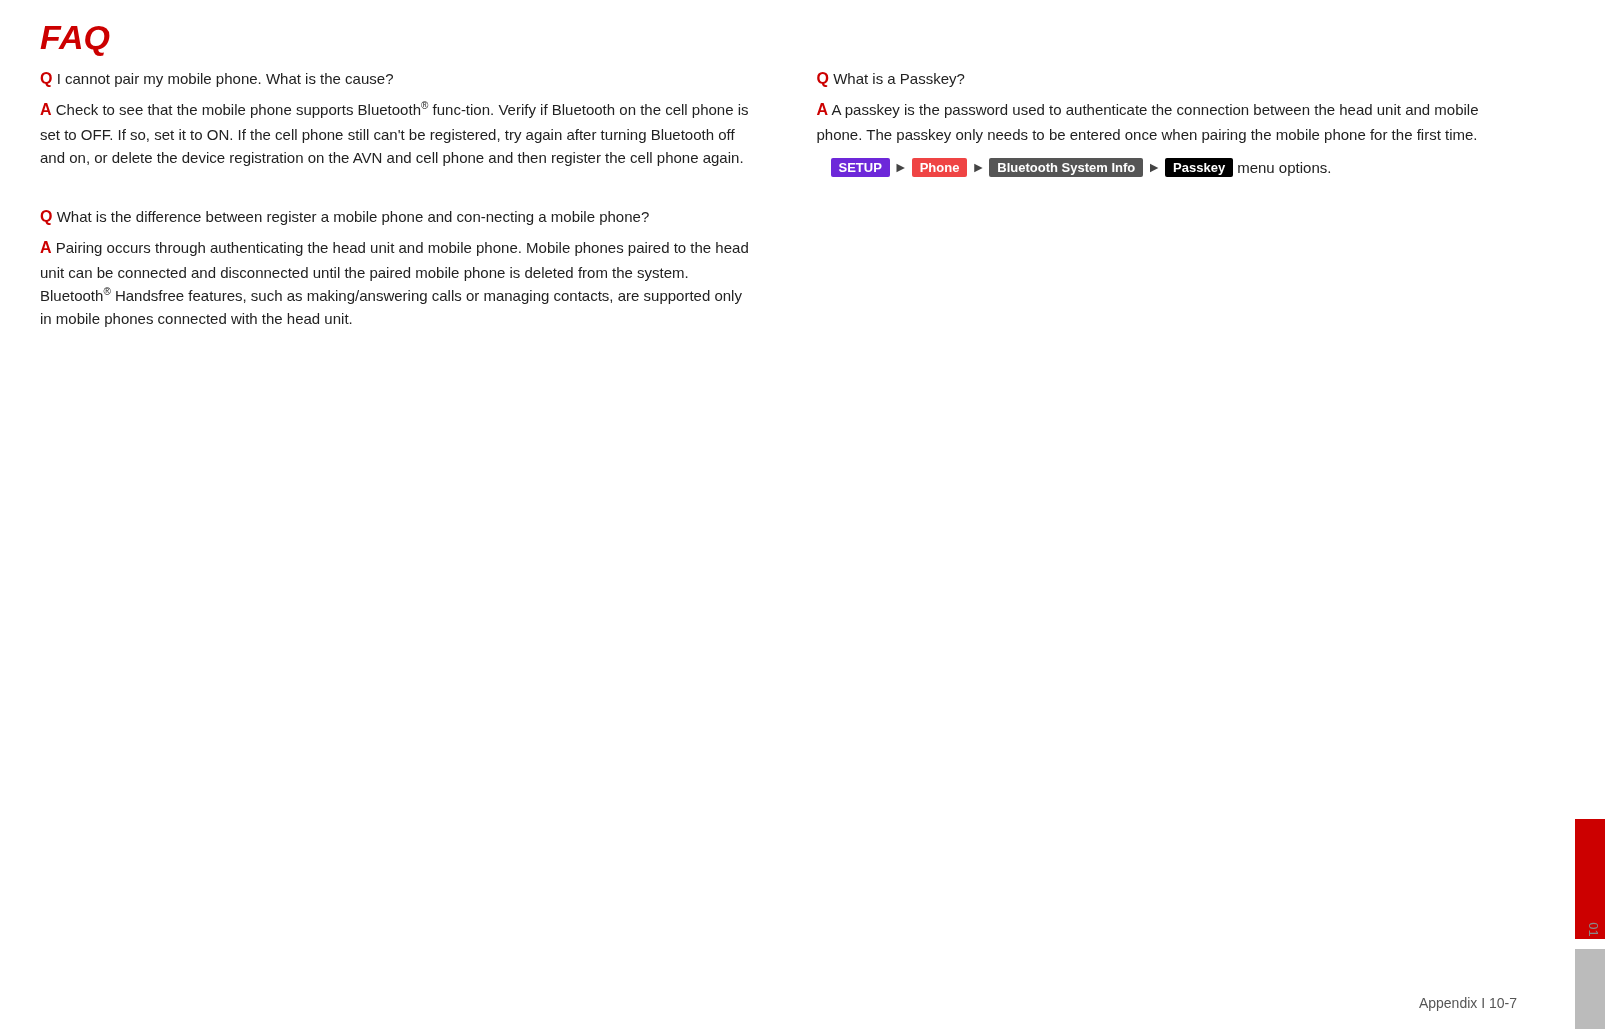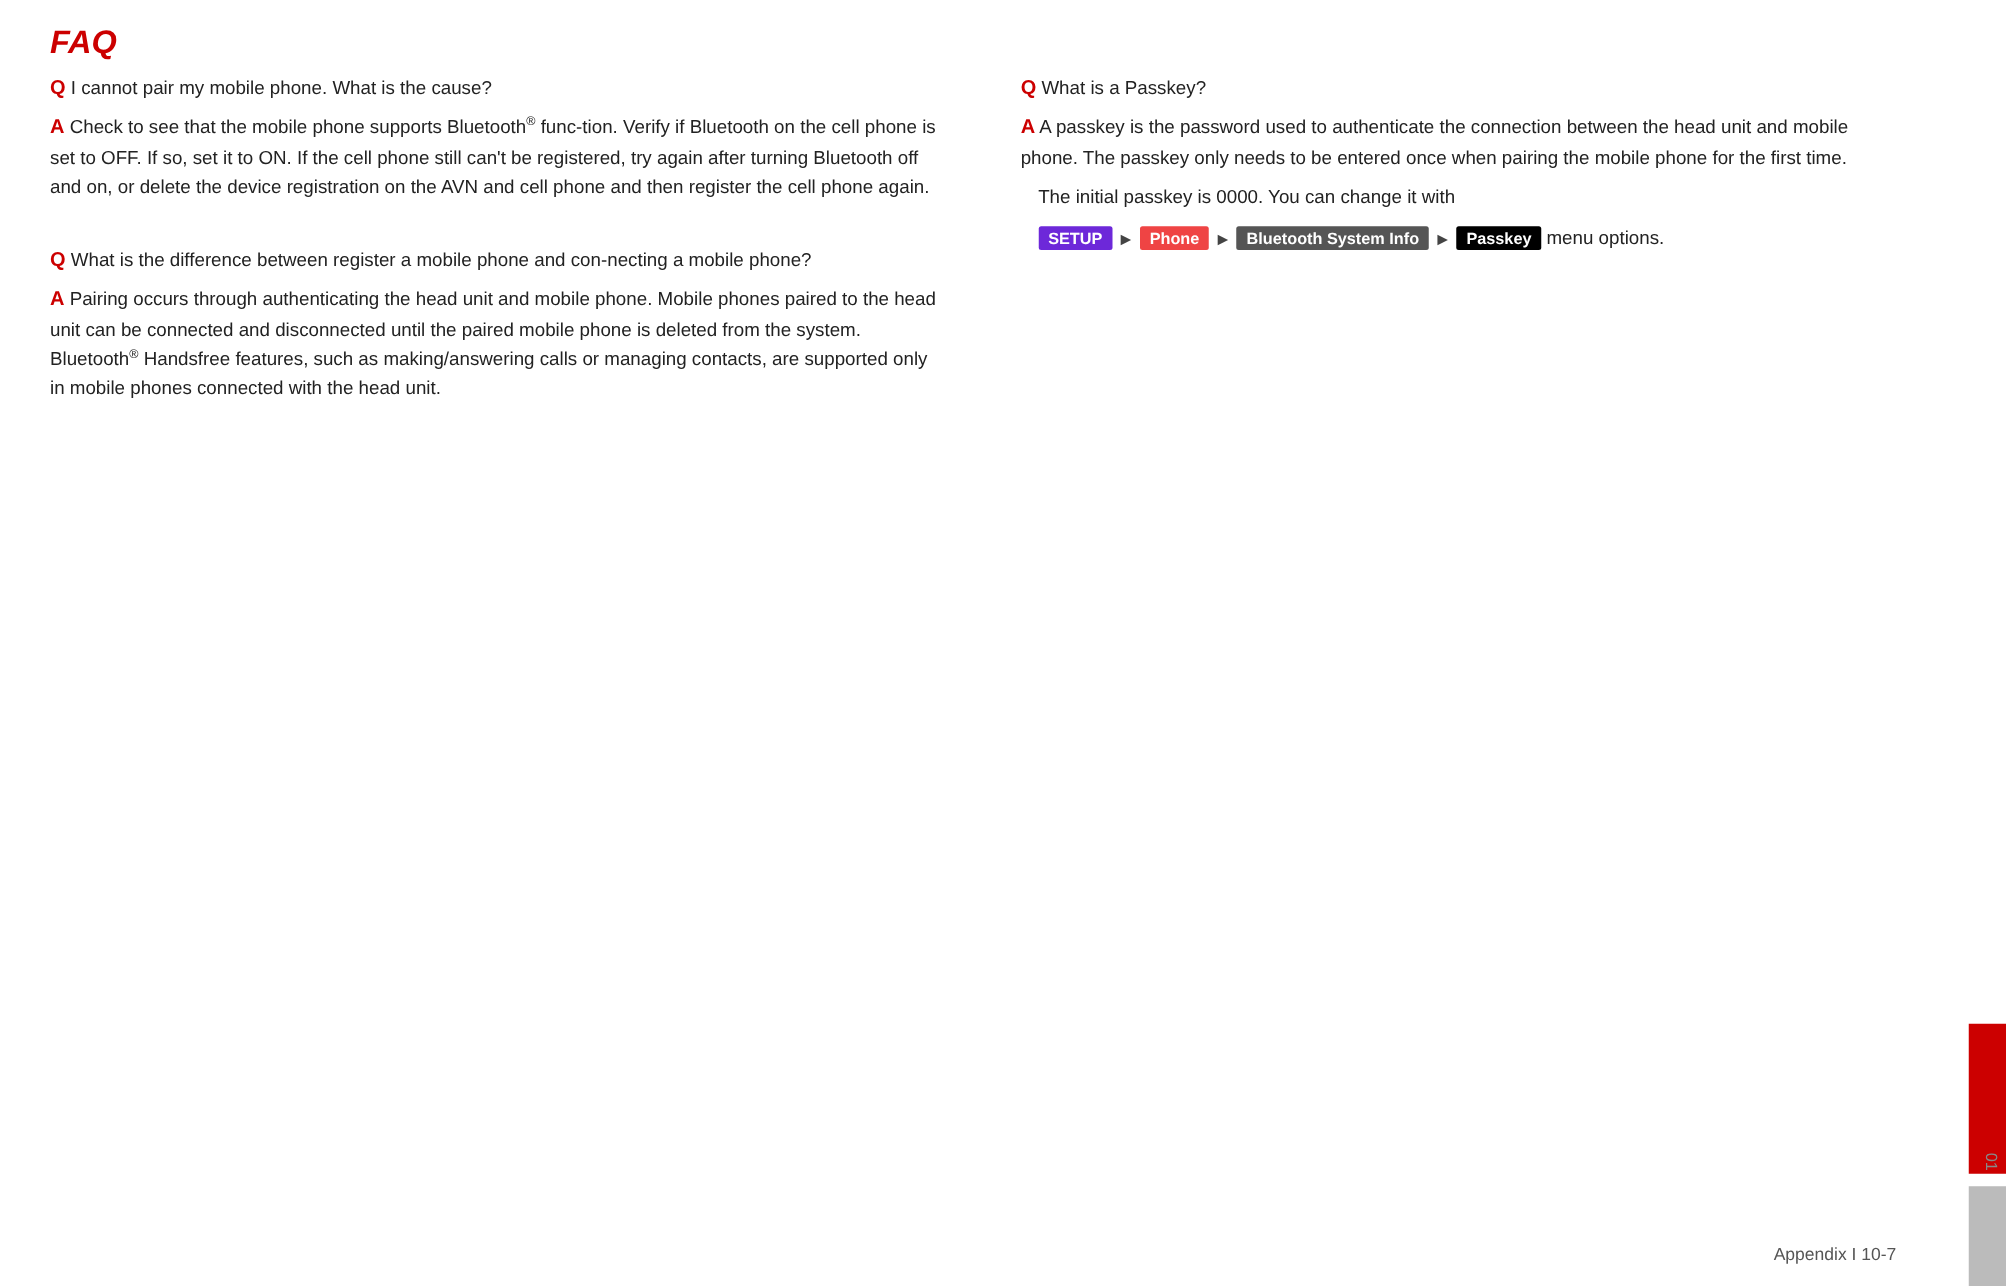--- a/index.html
+++ b/index.html
@@ -28,7 +28,7 @@
     }
 
     .faq-title {
-      font-size: 26px;
+      font-size: 34px;
       font-weight: bold;
       color: #cc0000;
       margin-bottom: 10px;

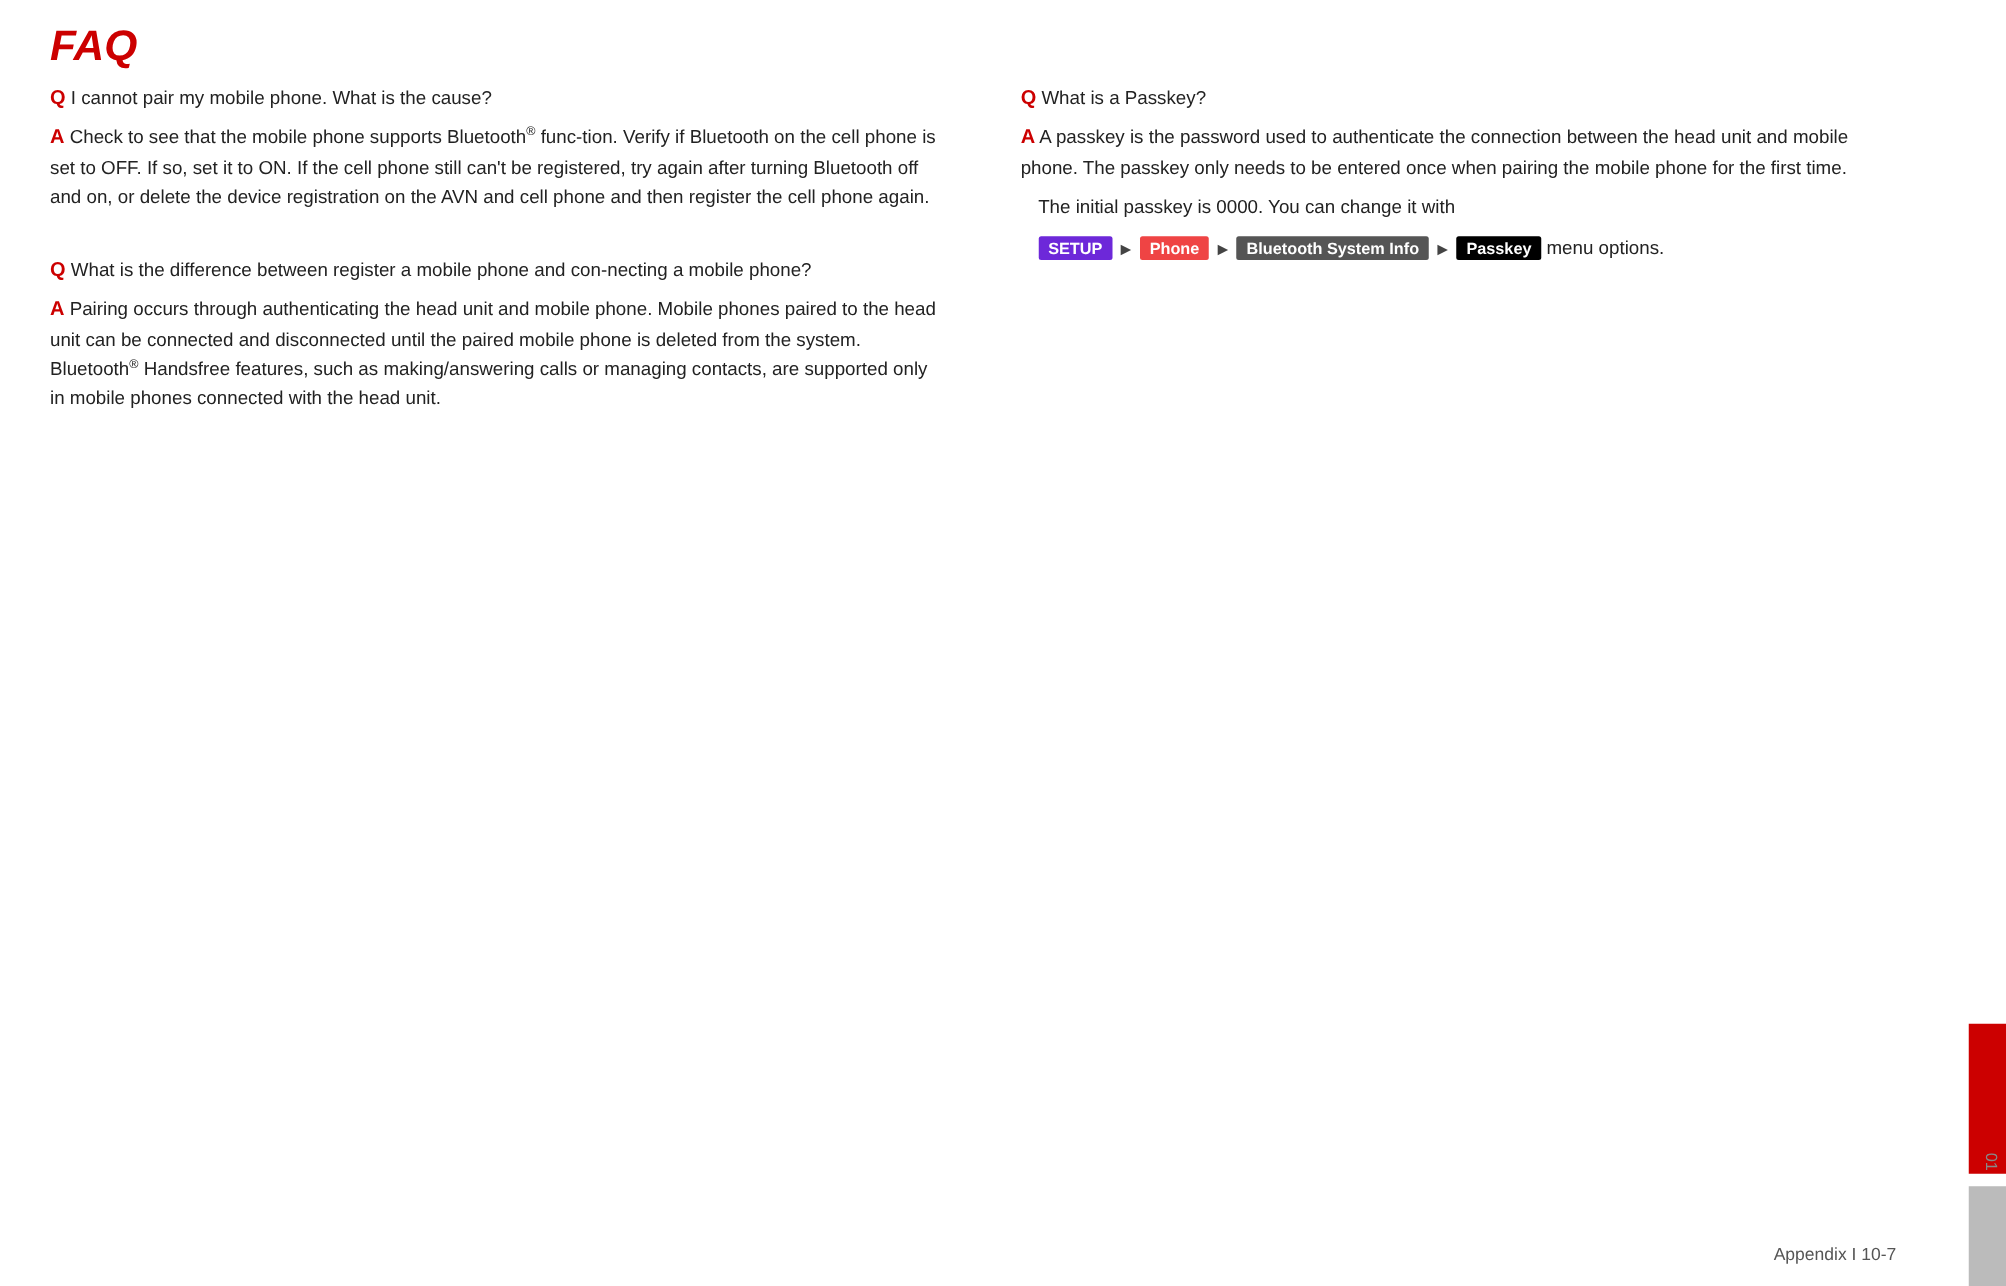--- a/index.html
+++ b/index.html
@@ -223,9 +223,6 @@
           <p>
             <span class="a-label">A</span>
             <span class="qa-text"> A passkey is the password used to authenticate the connection between the head unit and mobile phone. The passkey only needs to be entered once when pairing the mobile phone for the first time.</span>
-          </p>
-          <p style="margin-top:8px; padding-left:14px;">
-            <span class="qa-text">The initial passkey is 0000. You can change it with</span>
           </p>
           <div class="menu-path" style="padding-left:14px;">
             <span class="menu-btn btn-setup">SETUP</span>

